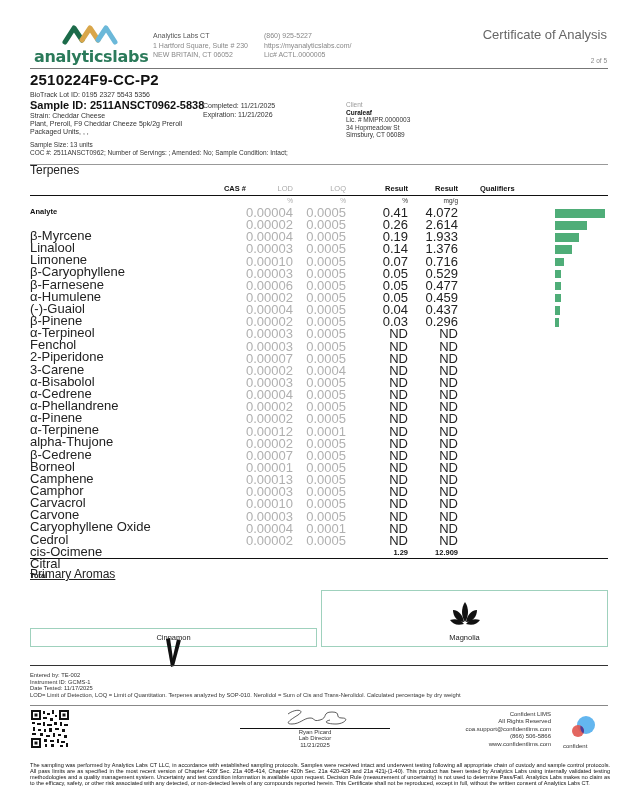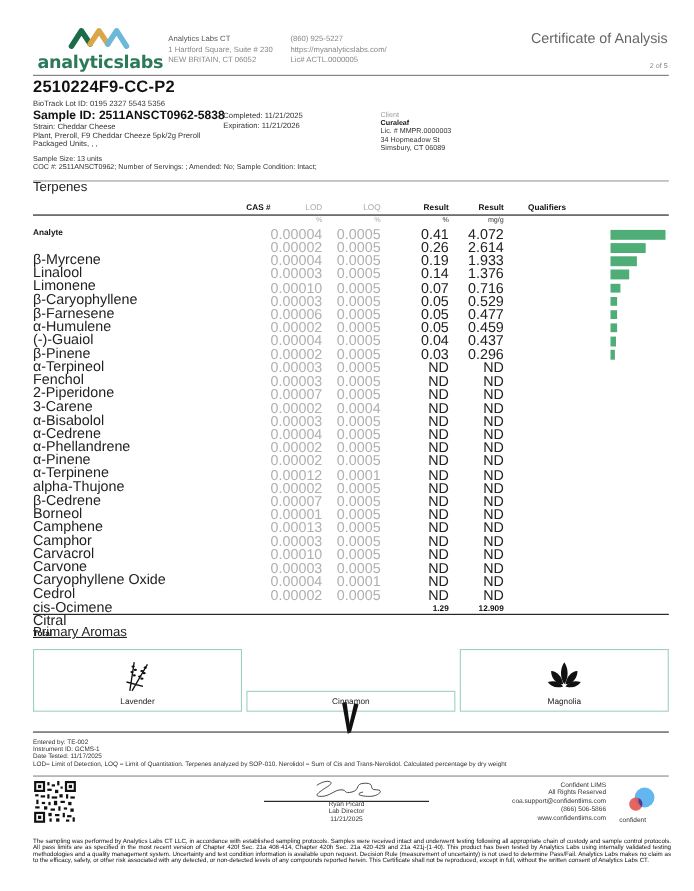--- a/index.html
+++ b/index.html
@@ -346,23 +346,6 @@
 
 <div class="abs aroma-title">Primary Aromas</div>
 <div class="abs aromas">
-  <div class="aroma" style="border-color: rgb(159, 209, 189);">
-    <svg width="30" height="32" viewBox="0 0 30 32">
-      <path d="M8 30 L12 4 M10 30 L24 6 M5 22 L20 26" stroke="#111" stroke-width="1.2" fill="none"></path>
-      <g fill="#111">
-        <ellipse cx="11" cy="8" rx="1.5" ry="1"></ellipse>
-          <ellipse cx="13" cy="11" rx="1.5" ry="1"></ellipse>
-          <ellipse cx="10" cy="13" rx="1.5" ry="1"></ellipse>
-          <ellipse cx="12" cy="16" rx="1.5" ry="1"></ellipse>
-        <ellipse cx="22" cy="9" rx="1.5" ry="1"></ellipse>
-          <ellipse cx="19" cy="12" rx="1.5" ry="1"></ellipse>
-          <ellipse cx="21" cy="14" rx="1.5" ry="1"></ellipse>
-          <ellipse cx="17" cy="17" rx="1.5" ry="1"></ellipse>
-          <ellipse cx="19" cy="19" rx="1.5" ry="1"></ellipse>
-      </g>
-    </svg>
-    <div class="lbl">Lavender</div>
-  </div>
   <div class="aroma" style="border-color: rgb(159, 209, 189); margin-top: 38px;">
     <svg width="30" height="32" viewBox="0 0 30 32">
       <path d="M7 3 L11 2 L15 30 L12 31 Z" fill="#111"></path>

